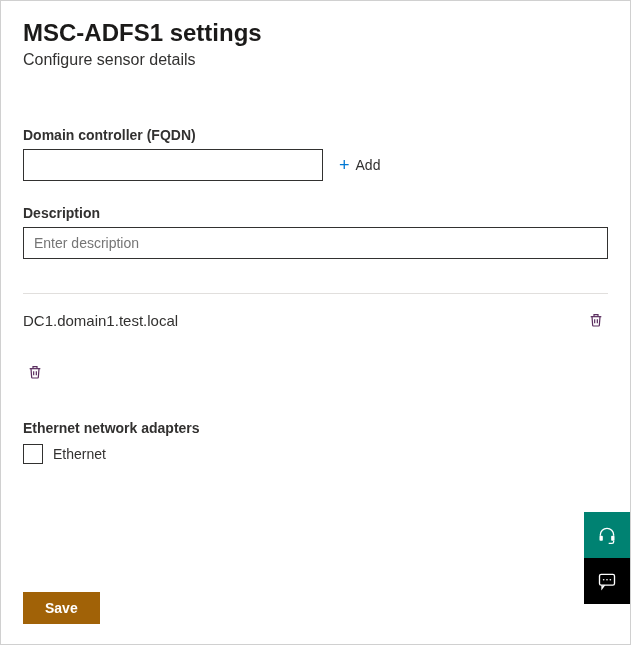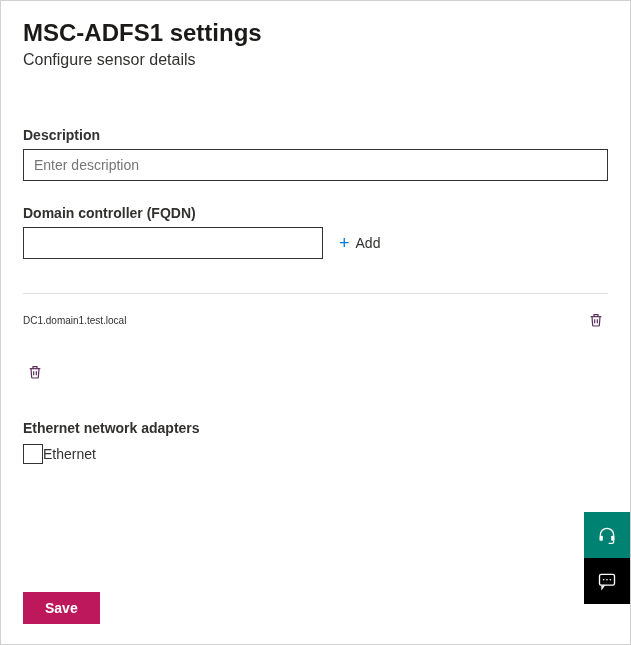--- a/index.html
+++ b/index.html
@@ -149,11 +149,6 @@
   <div class="subtitle">Configure sensor details</div>
 
   <div class="field-block">
-    <div class="field-label">Description</div>
-    <input class="text-input" type="text" placeholder="Enter description" style="">
-  </div>
-
-  <div class="field-block">
     <div class="field-label">Domain controller (FQDN)</div>
     <div class="fqdn-row">
       <input class="fqdn-input" type="text" style="">
@@ -162,6 +157,11 @@
         <span>Add</span>
       </button>
     </div>
+  </div>
+
+  <div class="field-block">
+    <div class="field-label">Description</div>
+    <input class="text-input" type="text" placeholder="Enter description" style="">
   </div>
 
   <hr class="divider">

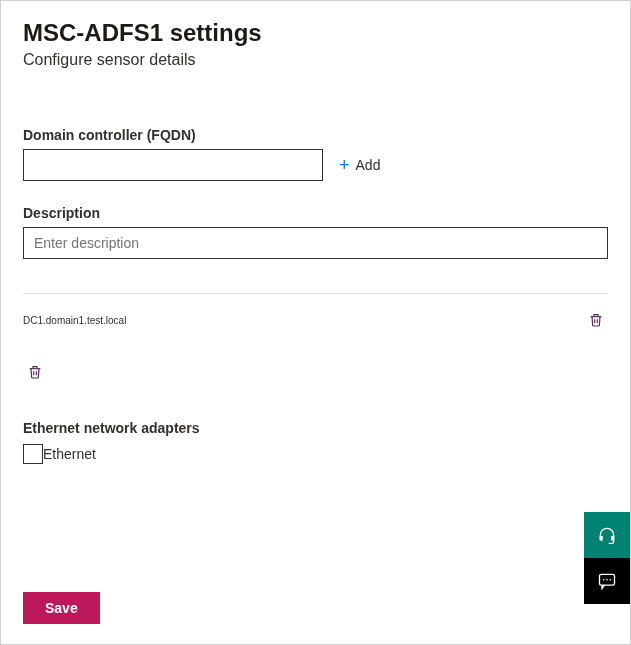--- a/index.html
+++ b/index.html
@@ -83,7 +83,7 @@
     justify-content: space-between;
     height: 52px;
     border-bottom: 0;
-    font-size: 10px;
+    font-size: 15px;
     color: #323130;
   }
   .trash-btn {

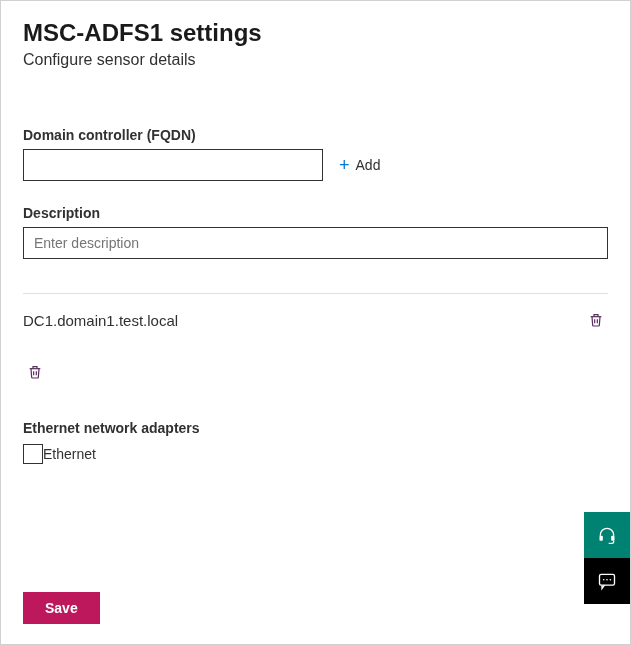--- a/index.html
+++ b/index.html
@@ -98,6 +98,7 @@
   .checkbox-row {
     display: flex;
     align-items: center;
+    gap: 10px;
     margin-top: 8px;
   }
   .cb {

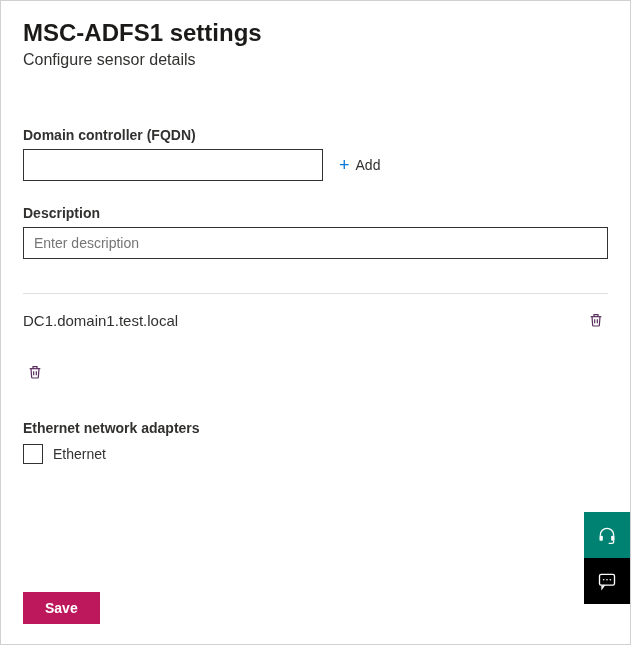--- a/index.html
+++ b/index.html
@@ -113,7 +113,7 @@
     position: absolute;
     left: 22px;
     bottom: 20px;
-    background: #be185d;
+    background: #a16207;
     color: #fff;
     border: none;
     font-size: 14px;

